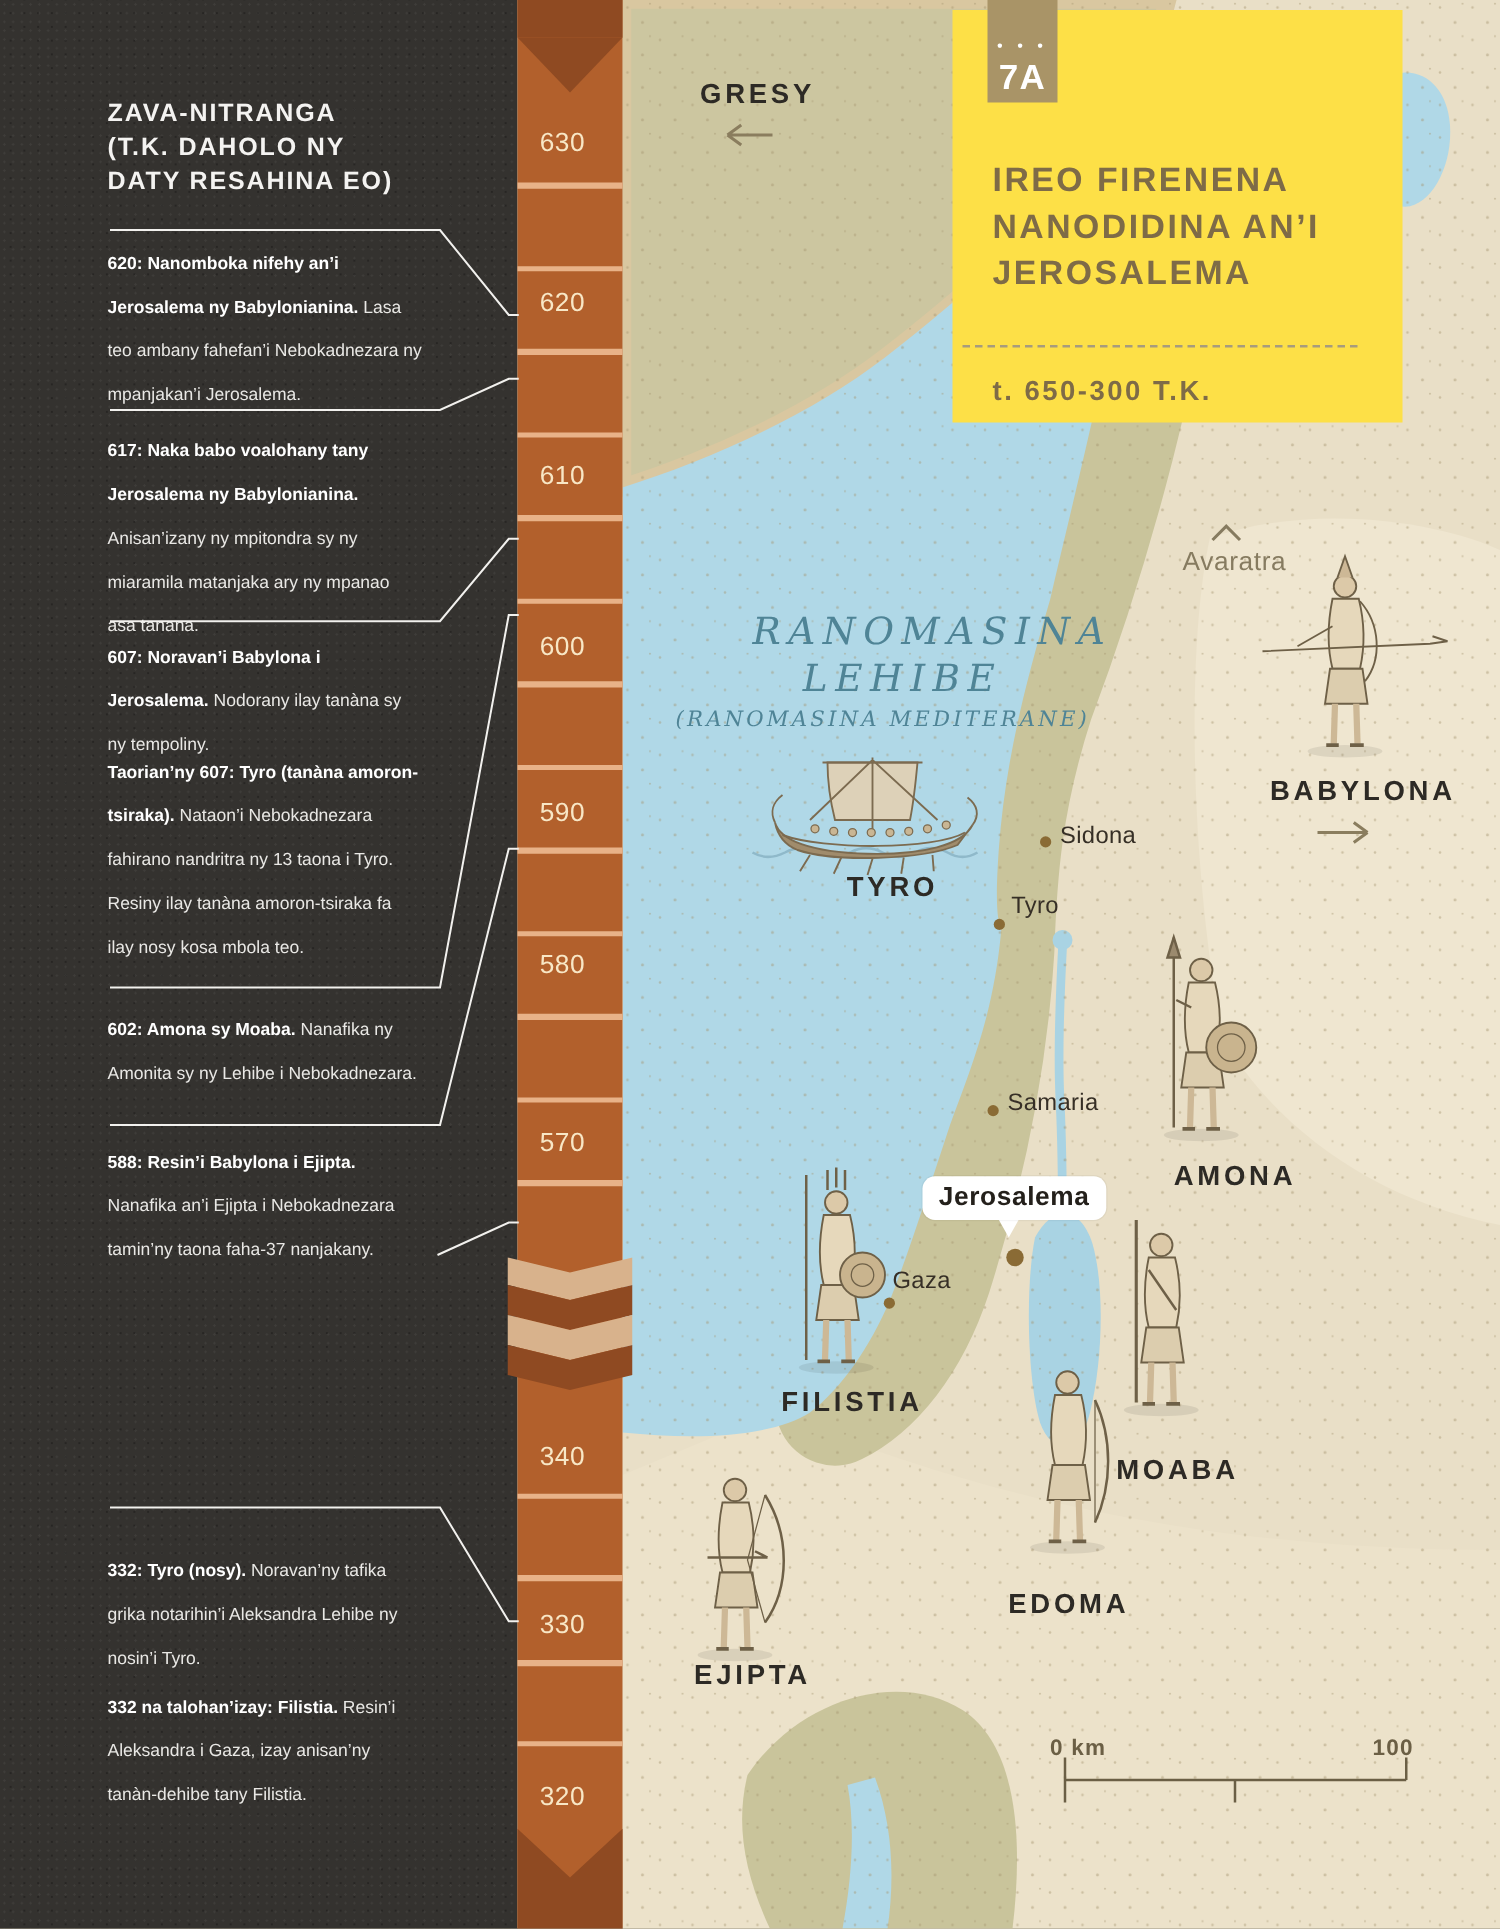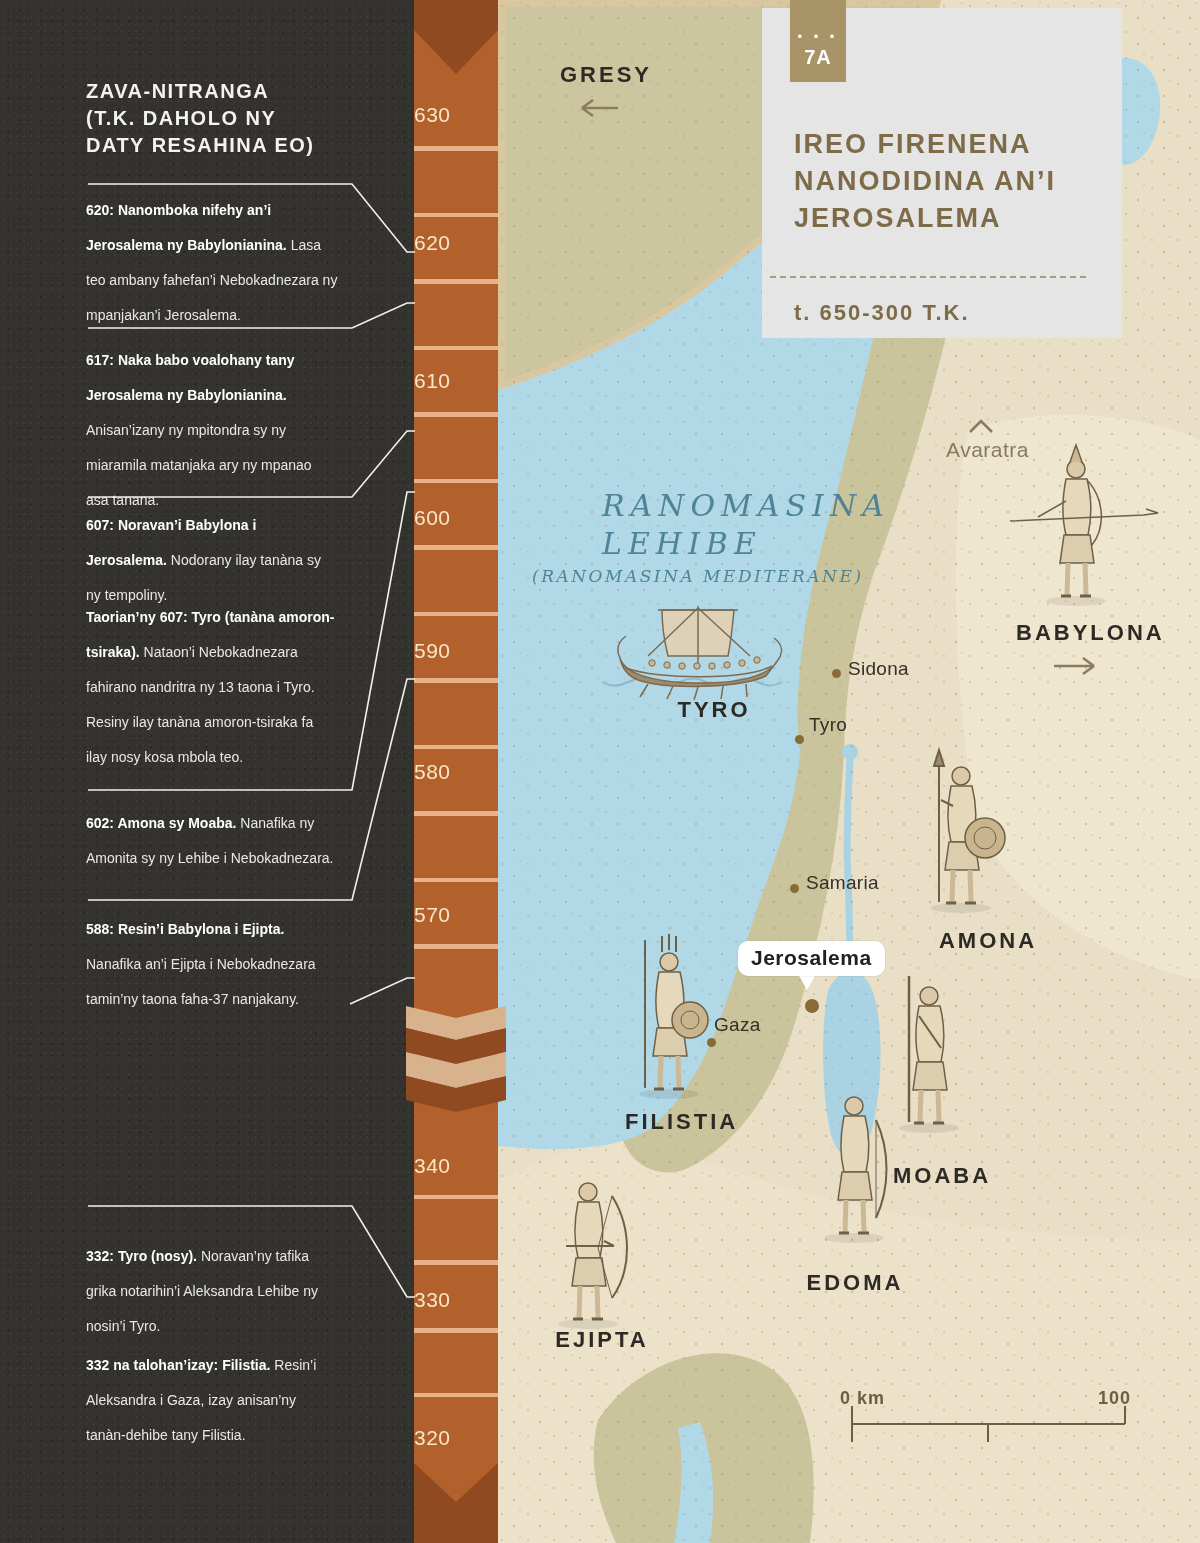--- a/index.html
+++ b/index.html
@@ -41,7 +41,7 @@
   .badge{position:absolute;left:790px;top:0;width:56px;height:82px;background:#a99467;z-index:7;
          color:#fff;text-align:center;}
   .badge .dots{margin-top:32px;font-size:13px;letter-spacing:4px;line-height:10px;}
-  .badge .num{font-size:20px;font-weight:bold;letter-spacing:1px;margin-top:4px;}
+  .badge .num{font-size:28px;font-weight:bold;letter-spacing:1px;margin-top:4px;}
   .card-title{position:absolute;left:32px;top:118px;width:305px;color:#7e6b47;
               font-size:27px;line-height:37px;font-weight:bold;letter-spacing:2px;}
   .card-divider{position:absolute;left:8px;top:268px;width:316px;border-top:2px dashed #a79c7d;}

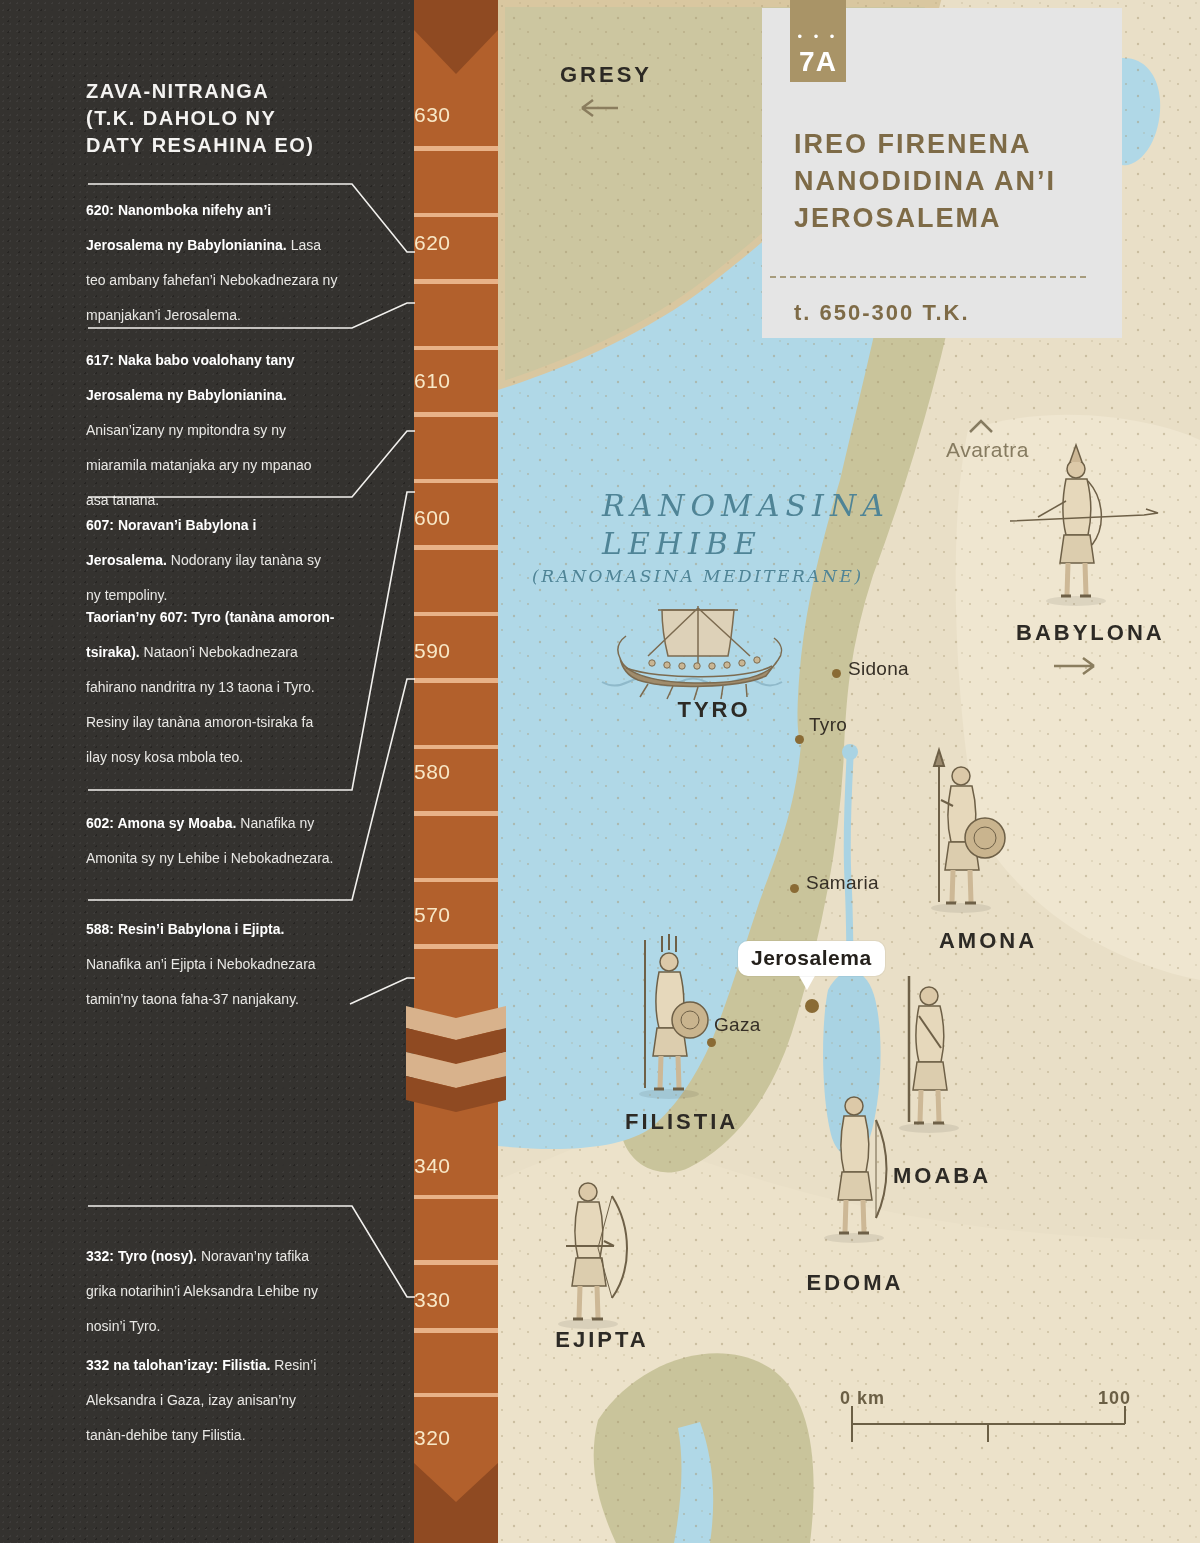--- a/index.html
+++ b/index.html
@@ -20,7 +20,7 @@
   .connectors{position:absolute;left:0;top:0;z-index:5;pointer-events:none;}
   
   .bar-svg{position:absolute;left:406px;top:0;z-index:2;}
-  .bar-num{position:absolute;left:414px;width:72px;z-index:4;
+  .bar-num{position:absolute;left:414px;width:72px;text-align:center;z-index:4;
            color:#f8e7c6;font-size:21px;font-weight:500;letter-spacing:.5px;}
   
   .map{position:absolute;left:498px;top:0;width:780px;height:1543px;}

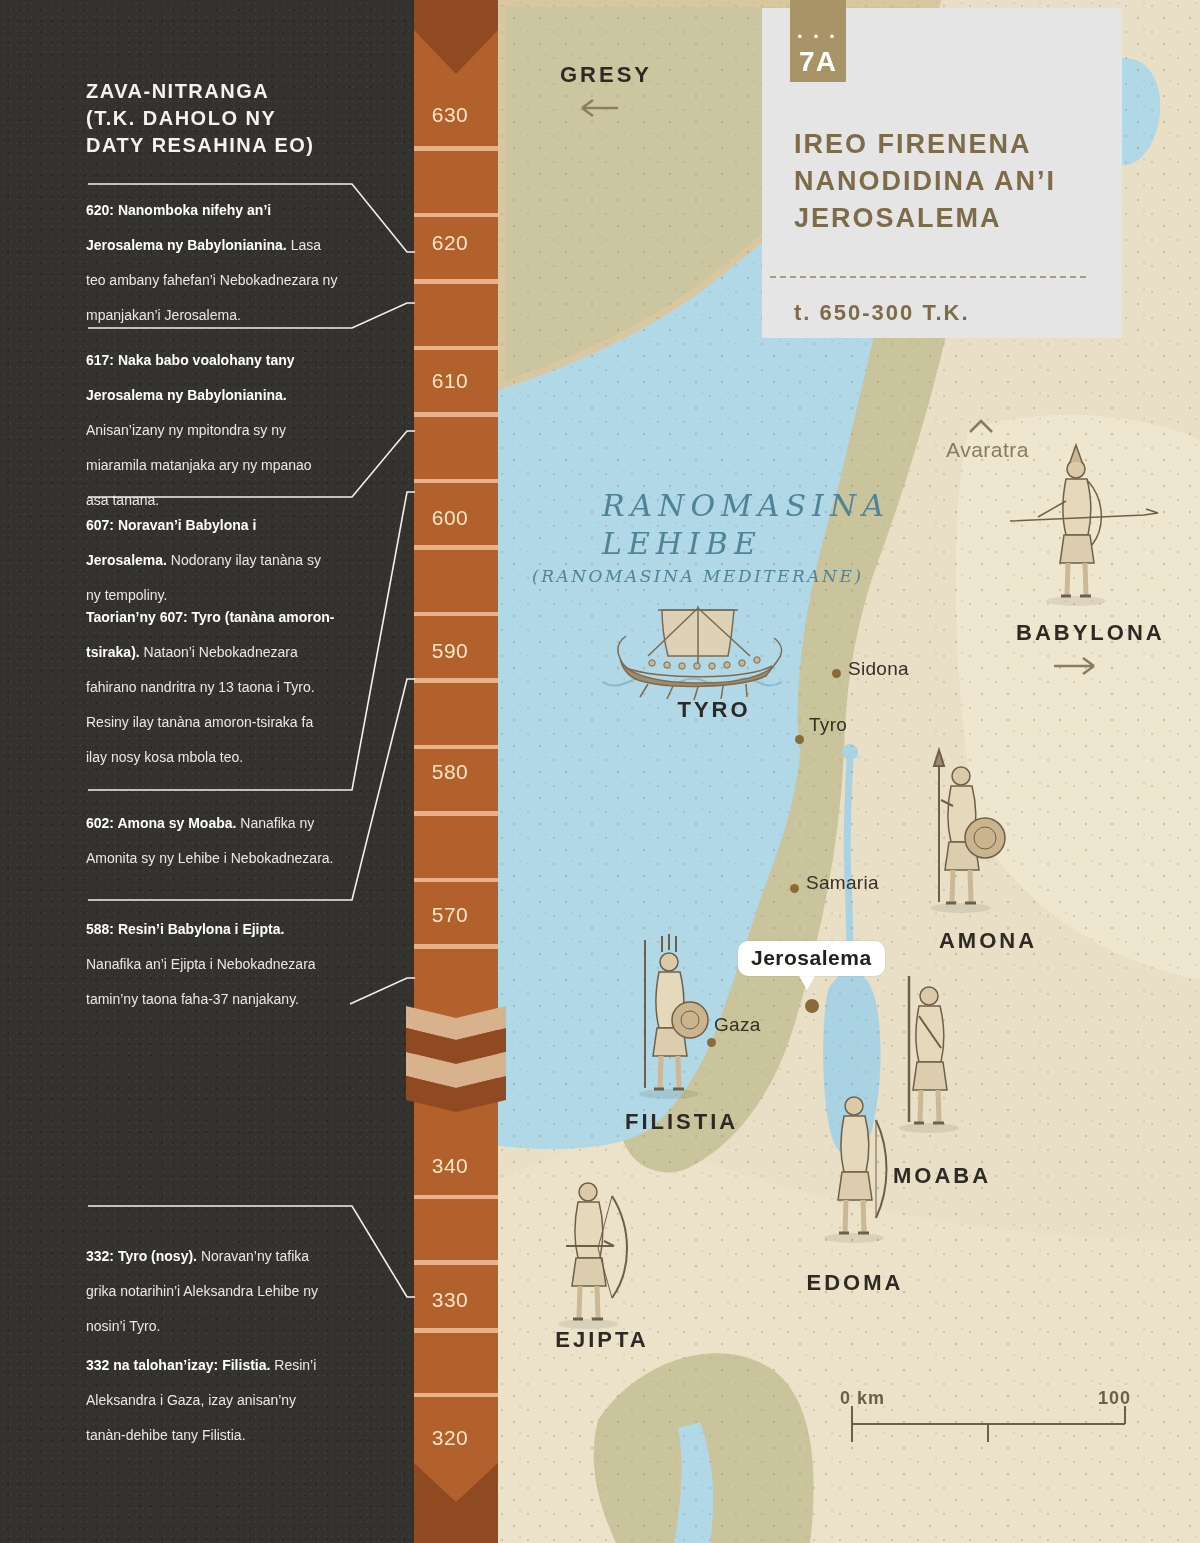--- a/index.html
+++ b/index.html
@@ -37,7 +37,7 @@
   .jtri{position:absolute;width:0;height:0;border-left:9px solid transparent;
         border-right:9px solid transparent;border-top:16px solid #ffffff;}
   
-  .card{position:absolute;left:762px;top:8px;width:360px;height:330px;background:#e5e5e5;z-index:6;}
+  .card{position:absolute;left:762px;top:8px;width:360px;height:330px;background:#fde047;z-index:6;}
   .badge{position:absolute;left:790px;top:0;width:56px;height:82px;background:#a99467;z-index:7;
          color:#fff;text-align:center;}
   .badge .dots{margin-top:32px;font-size:13px;letter-spacing:4px;line-height:10px;}

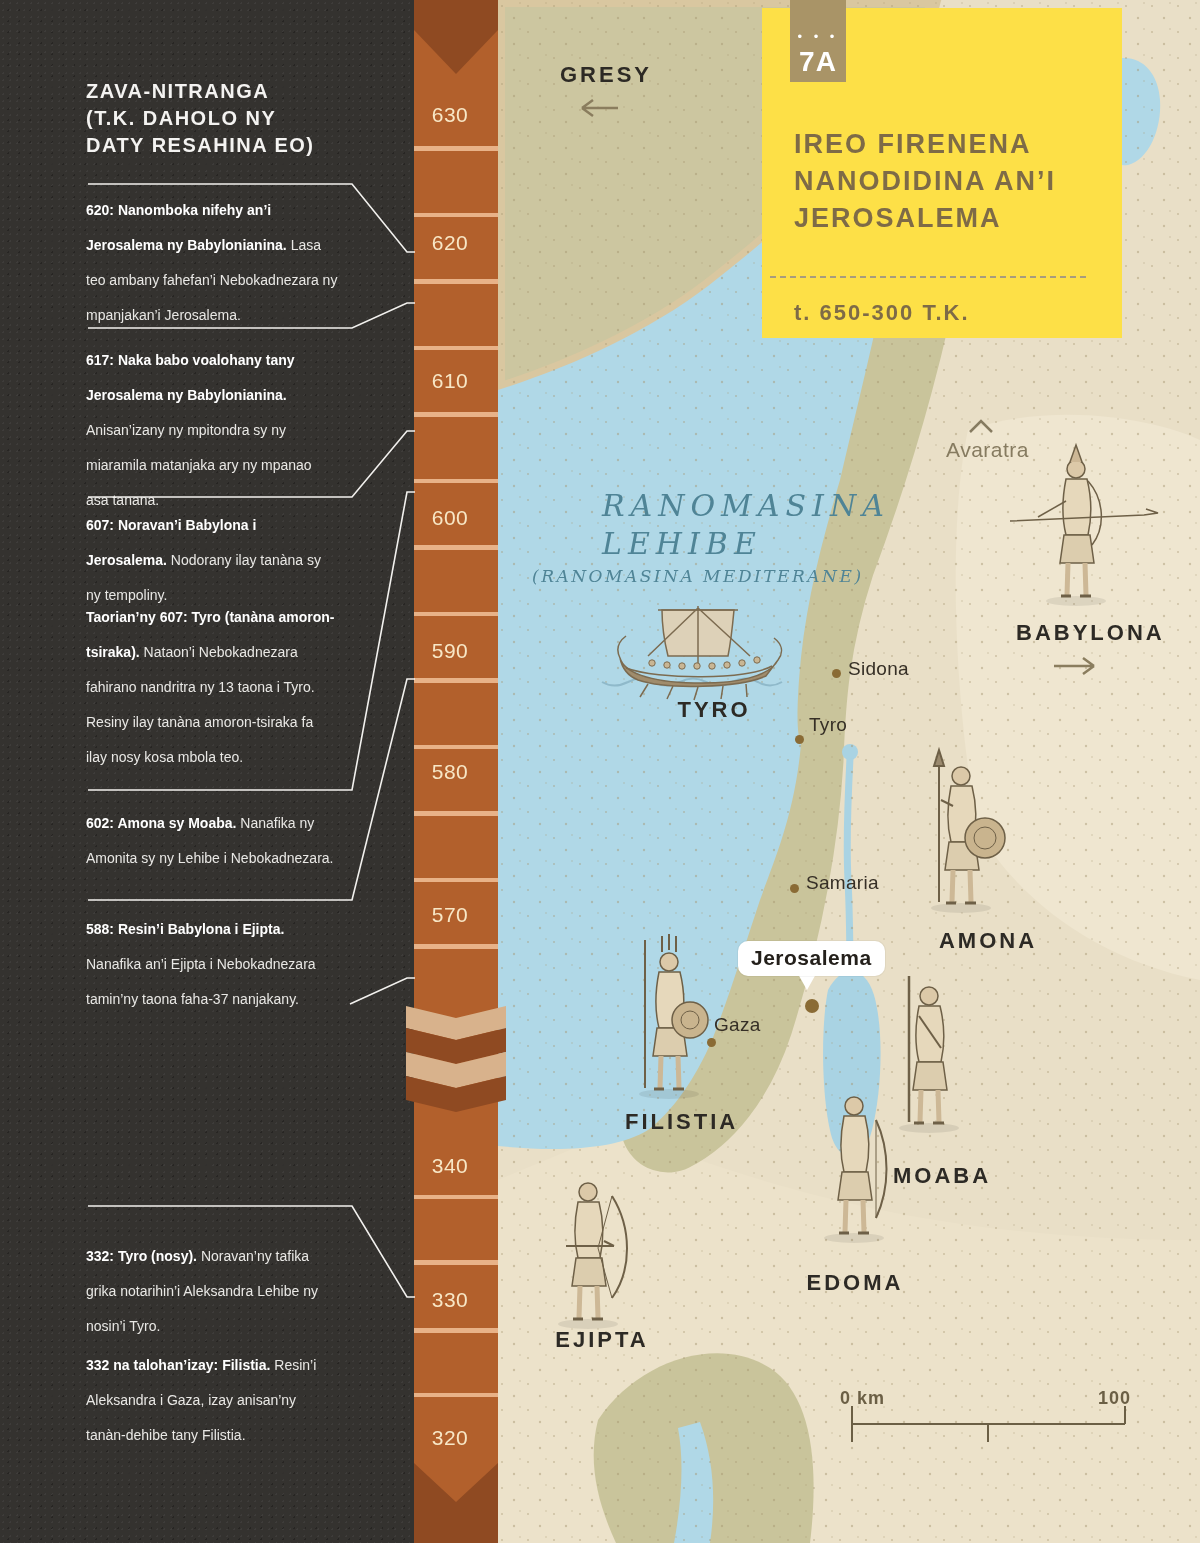--- a/index.html
+++ b/index.html
@@ -30,7 +30,7 @@
   .citylabel{position:absolute;color:#362f26;font-size:19px;letter-spacing:.3px;}
   .compass{position:absolute;color:#867b60;font-size:21px;letter-spacing:.5px;}
   .sealabel{position:absolute;color:#4f8496;font-family:"DejaVu Serif","Liberation Serif",serif;
-            font-style:italic;text-align:left;}
+            font-style:italic;text-align:right;}
   .dot{position:absolute;background:#8a6b35;border-radius:50%;}
   .jbox{position:absolute;background:#ffffff;color:#24201b;font-weight:bold;
         font-size:21px;padding:5px 13px 6px 13px;letter-spacing:.5px;box-shadow:0 0 0 1px rgba(0,0,0,.04);}

